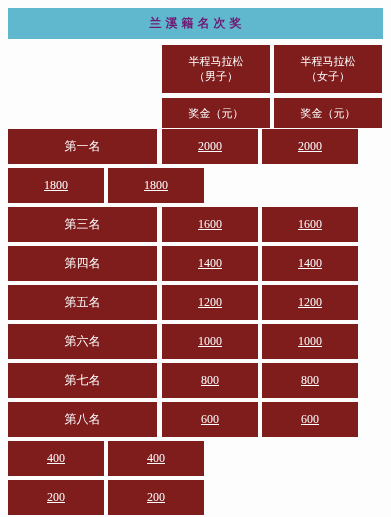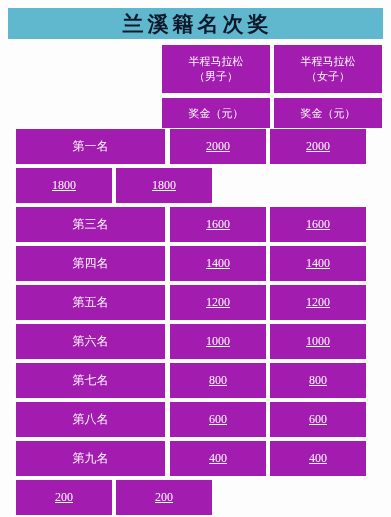--- a/index.html
+++ b/index.html
@@ -27,11 +27,11 @@
     width: 375px;
     height: 31px;
     background: #5fb8ce;
-    color: #0f172a;
+    color: #701a75;
     display: flex;
     align-items: center;
     justify-content: center;
-    font-size: 21px;
+    font-size: 12px;
     font-weight: bold;
     letter-spacing: 4px;
     text-indent: 4px;

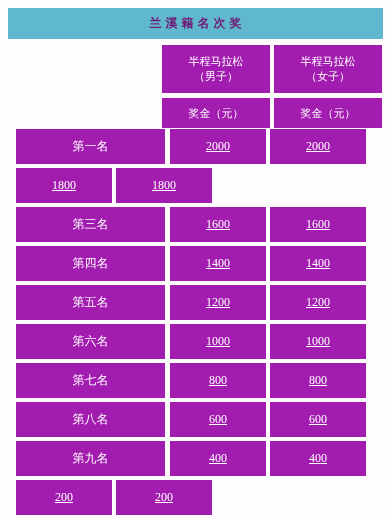--- a/index.html
+++ b/index.html
@@ -47,7 +47,7 @@
     height: 85px;
   }
   .cell {
-    background: #a21caf;
+    background: #7f1d1d;
     color: #ffffff;
     display: flex;
     align-items: center;

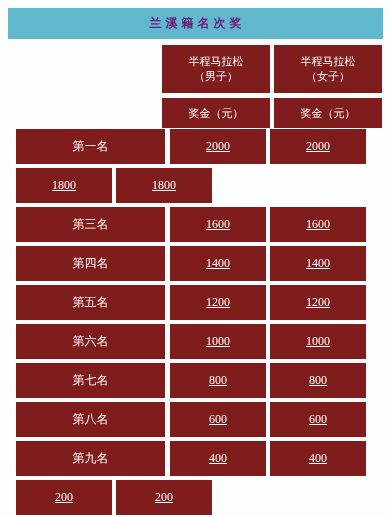--- a/index.html
+++ b/index.html
@@ -102,7 +102,7 @@
     display: flex;
     height: 35px;
     margin-bottom: 4px;
-    padding-left: 16px;
+    padding-left: 8px;
   }
   .row .c-rank {
     width: 149px;

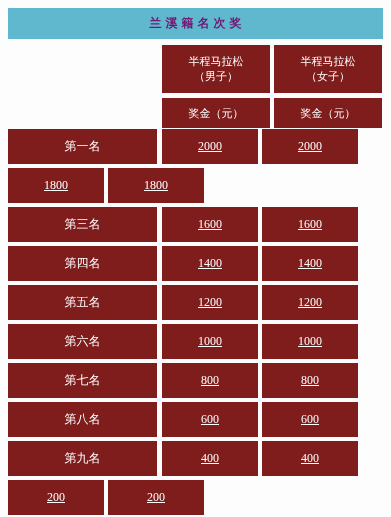--- a/index.html
+++ b/index.html
@@ -185,7 +185,6 @@
           <div class="cell c-val">600</div>
         </div>
         <div class="row">
-          <div class="cell c-rank">第九名</div>
           <div class="cell c-val">400</div>
           <div class="cell c-val">400</div>
         </div>

